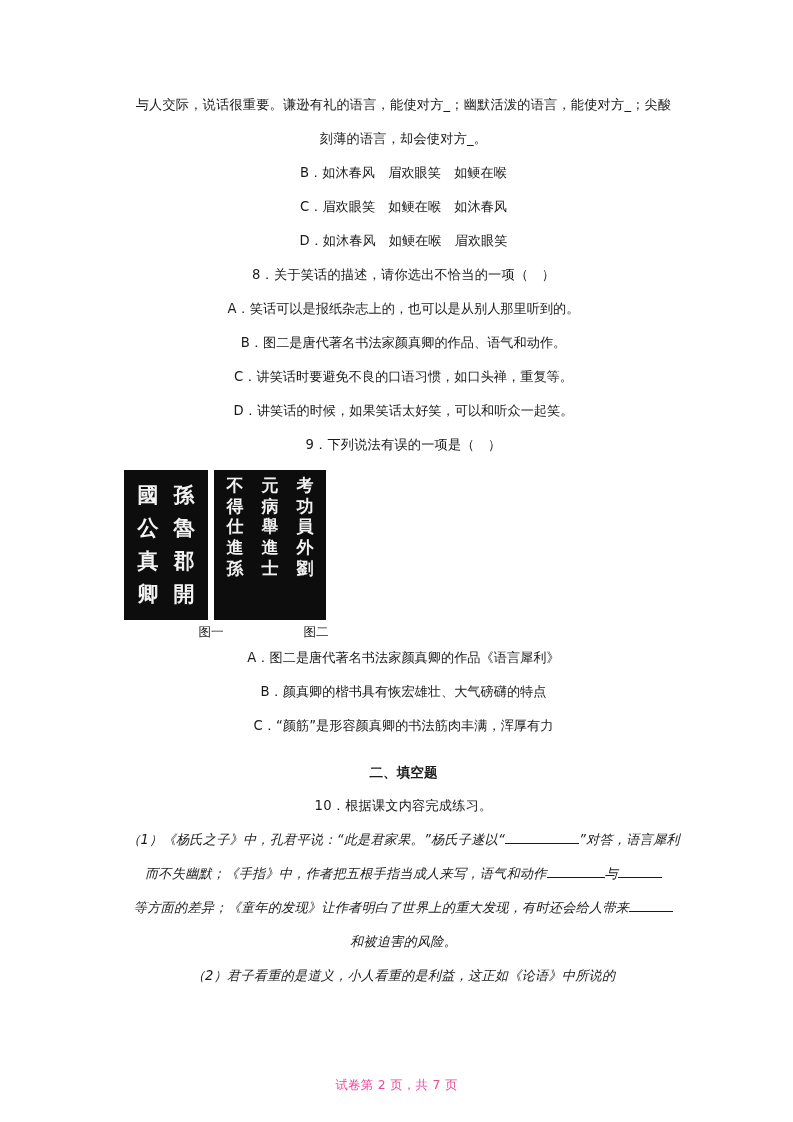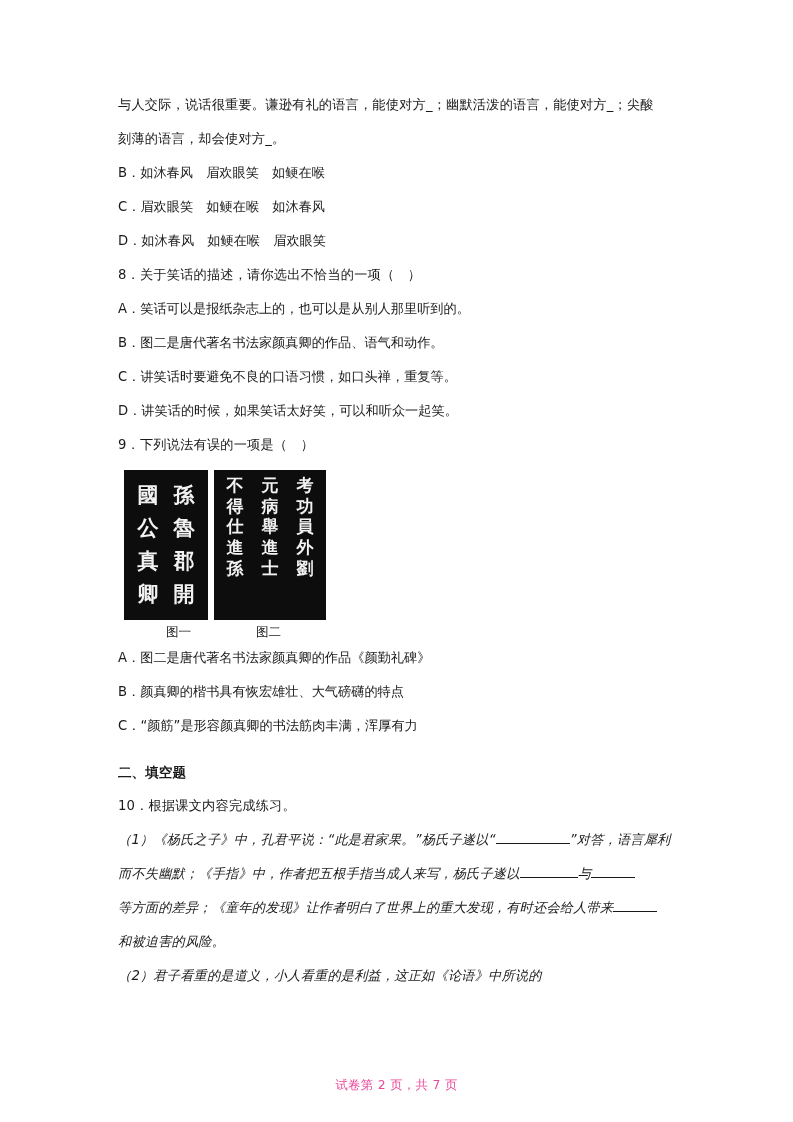--- a/index.html
+++ b/index.html
@@ -19,6 +19,7 @@
     width: 793px;
     height: 1122px;
     padding: 88px 104px 0 118px;
+    text-align: center;
   }
   .line {
     font-size: 13.2px;

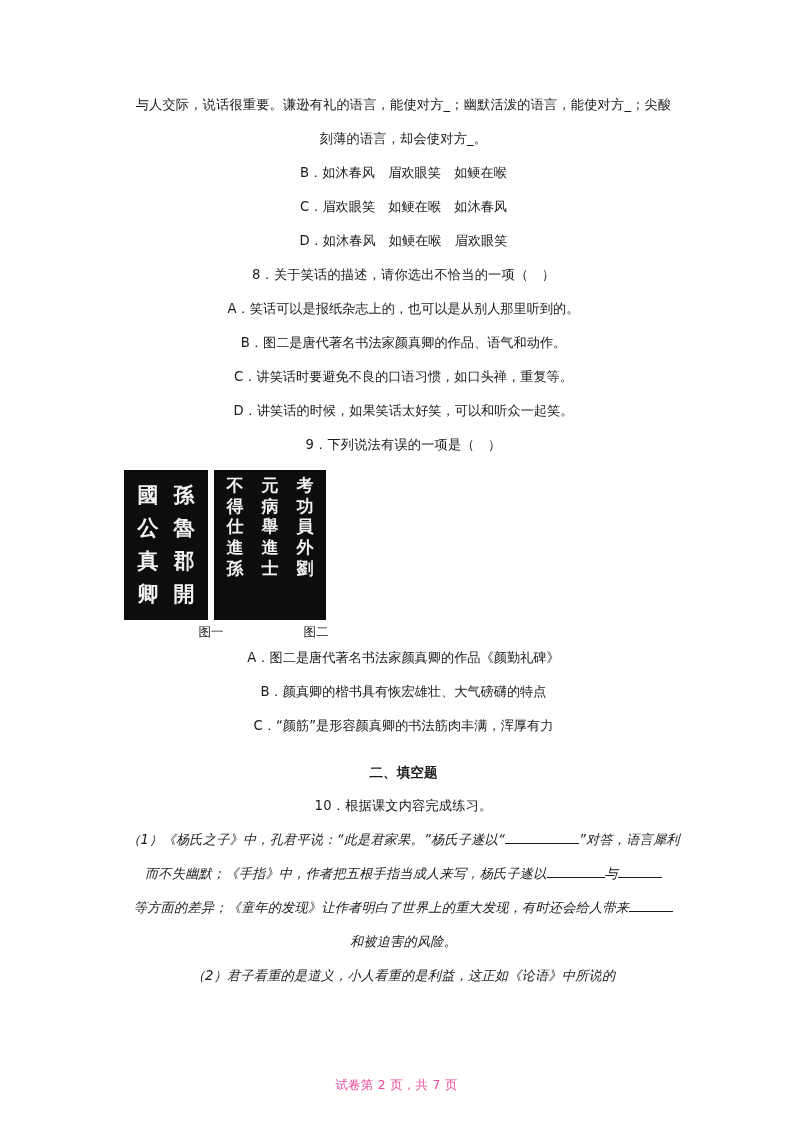--- a/index.html
+++ b/index.html
@@ -179,7 +179,7 @@
     <div class="cap2">图二</div>
   </div>
 
-  <div class="opt">A．图二是唐代著名书法家颜真卿的作品《颜勤礼碑》</div>
+  <div class="opt">A．图二是唐代著名书法家颜真卿的作品《语言犀利》</div>
   <div class="opt">B．颜真卿的楷书具有恢宏雄壮、大气磅礴的特点</div>
   <div class="opt">C．“颜筋”是形容颜真卿的书法筋肉丰满，浑厚有力</div>
 

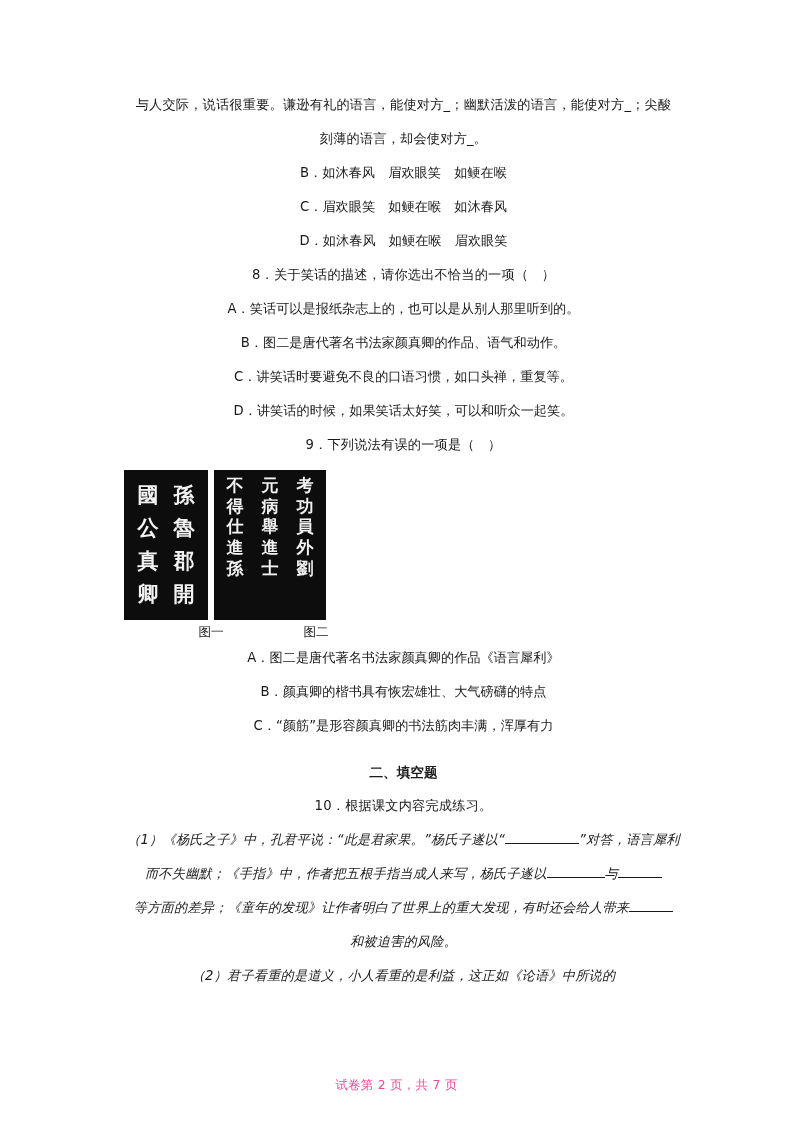--- a/index.html
+++ b/index.html
@@ -191,7 +191,7 @@
     <span>（1）《杨氏之子》中，孔君平说：“此是君家果。”杨氏子遂以“</span><span class="u-long"></span><span>”对答，语言犀利</span>
   </div>
   <div class="para">
-    <span>而不失幽默；《手指》中，作者把五根手指当成人来写，杨氏子遂以</span><span class="u-mid"></span><span>与</span><span class="u-short"></span>
+    <span>而不失幽默；《手指》中，作者把五根手指当成人来写，语气和动作</span><span class="u-mid"></span><span>与</span><span class="u-short"></span>
   </div>
   <div class="para">
     <span>等方面的差异；《童年的发现》让作者明白了世界上的重大发现，有时还会给人带来</span><span class="u-short"></span>

